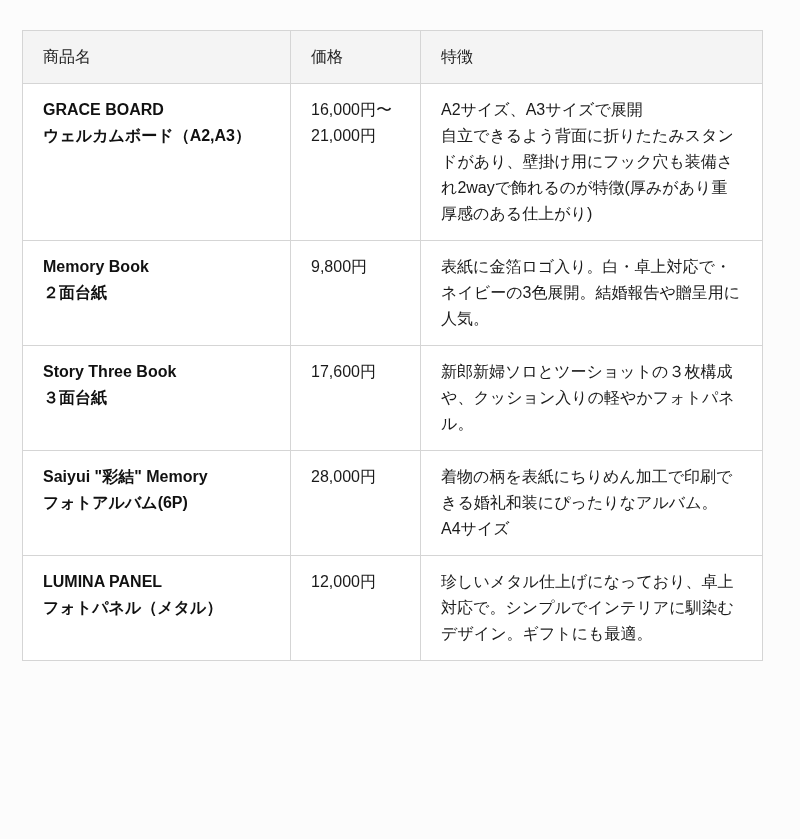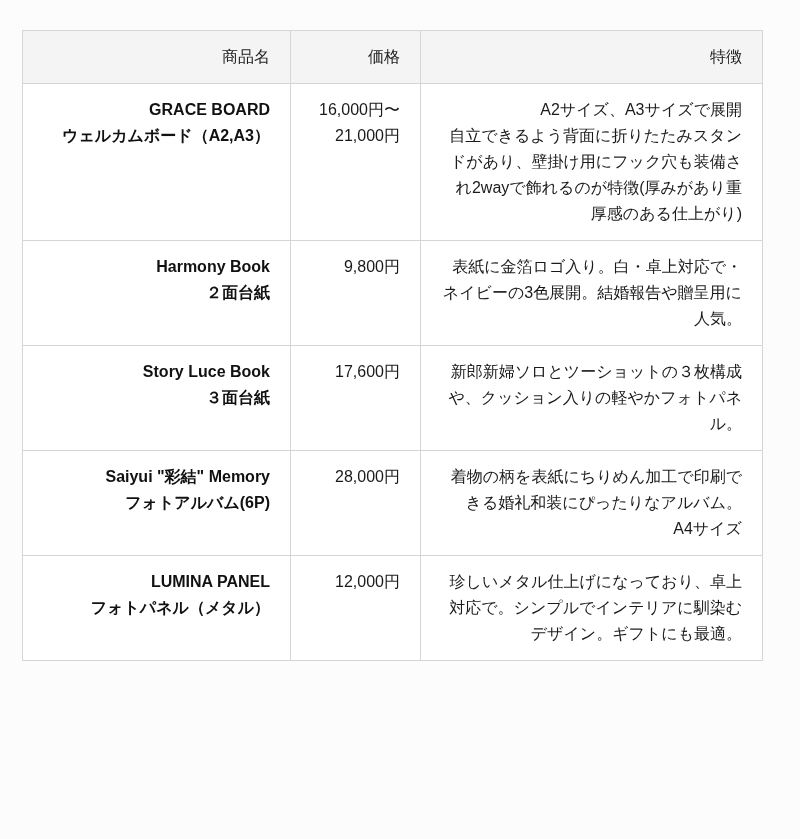--- a/index.html
+++ b/index.html
@@ -26,7 +26,7 @@
   th, td {
     border: 1px solid #d5d5d5;
     vertical-align: top;
-    text-align: right;
+    text-align: left;
     padding: 13px 20px;
     font-size: 16px;
     line-height: 26px;

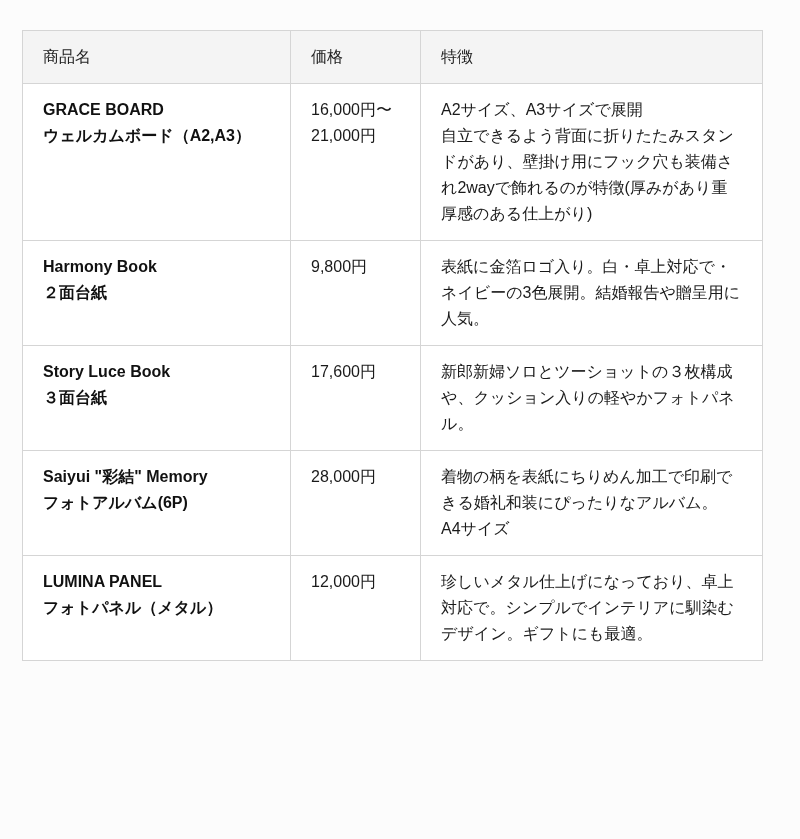--- a/index.html
+++ b/index.html
@@ -74,7 +74,7 @@
 自立できるよう背面に折りたたみスタンドがあり、壁掛け用にフック穴も装備され2wayで飾れるのが特徴(厚みがあり重厚感のある仕上がり)</td>
       </tr>
       <tr class="row-2">
-        <td class="name-cell">Harmony Book
+        <td class="name-cell">Memory Book
 ２面台紙</td>
         <td class="price-cell">9,800円</td>
         <td class="feat-cell">表紙に金箔ロゴ入り。白・卓上対応で・ネイビーの3色展開。結婚報告や贈呈用に人気。</td>

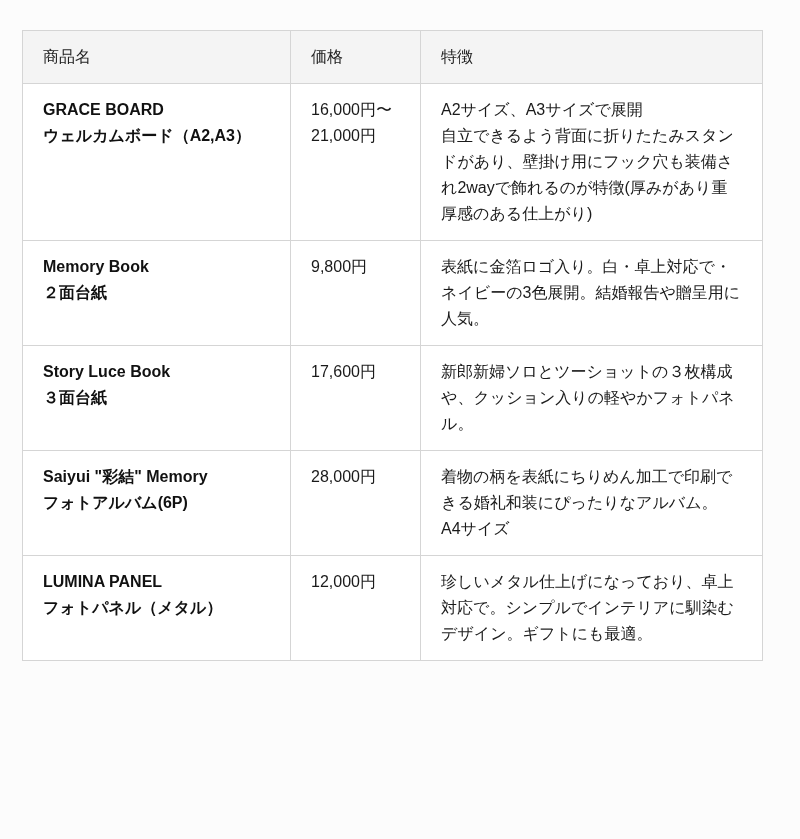--- a/index.html
+++ b/index.html
@@ -80,7 +80,7 @@
         <td class="feat-cell">表紙に金箔ロゴ入り。白・卓上対応で・ネイビーの3色展開。結婚報告や贈呈用に人気。</td>
       </tr>
       <tr class="row-3">
-        <td class="name-cell">Story Luce Book
+        <td class="name-cell">Story Three Book
 ３面台紙</td>
         <td class="price-cell">17,600円</td>
         <td class="feat-cell">新郎新婦ソロとツーショットの３枚構成や、クッション入りの軽やかフォトパネル。</td>

